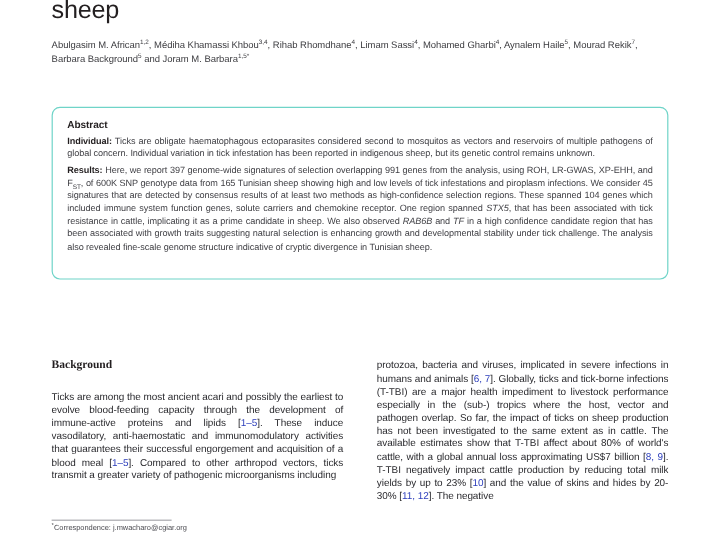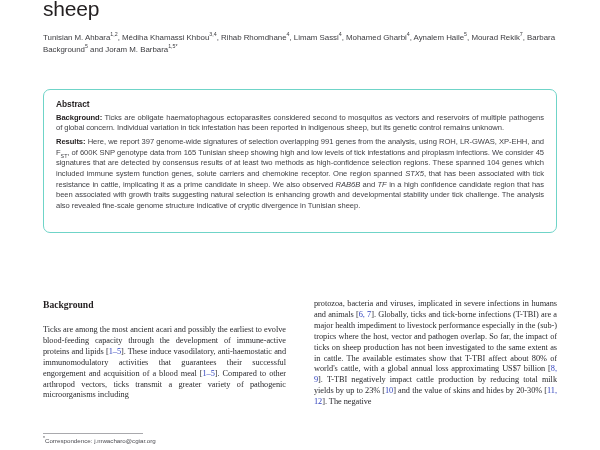--- a/index.html
+++ b/index.html
@@ -164,7 +164,7 @@
   <div class="title">sheep</div>
 
   <div class="authors">
-    <span>Tunisian M. Ahbara</span><sup>1,2</sup>, <span>Médiha Khamassi Khbou</span><sup>3,4</sup>, <span>Rihab Rhomdhane</span><sup>4</sup>, <span>Limam Sassi</span><sup>4</sup>, <span>Mohamed Gharbi</span><sup>4</sup>, <span>Aynalem Haile</span><sup>5</sup>, <span>Mourad Rekik</span><sup>7</sup>, <span>Barbara Background</span><sup>5</sup> and <span>Joram M. Barbara</span><sup>1,5*</sup>
+    <span>Abulgasim M. African</span><sup>1,2</sup>, <span>Médiha Khamassi Khbou</span><sup>3,4</sup>, <span>Rihab Rhomdhane</span><sup>4</sup>, <span>Limam Sassi</span><sup>4</sup>, <span>Mohamed Gharbi</span><sup>4</sup>, <span>Aynalem Haile</span><sup>5</sup>, <span>Mourad Rekik</span><sup>7</sup>, <span>Barbara Background</span><sup>5</sup> and <span>Joram M. Barbara</span><sup>1,5*</sup>
   </div>
 
   <div class="abstract-box">

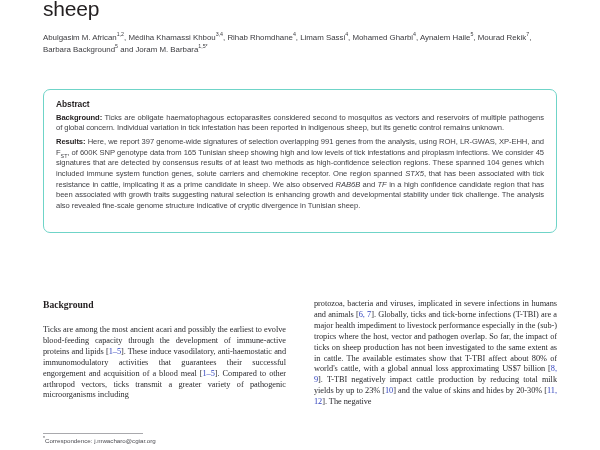--- a/index.html
+++ b/index.html
@@ -171,7 +171,7 @@
     <div class="abstract-title">Abstract</div>
 
     <div class="abs-para">
-      <span class="abs-label">Background:</span><span> Ticks are obligate haematophagous ectoparasites considered second to mosquitos as vectors and reservoirs of multiple pathogens of global concern. Individual variation in tick infestation has been reported in indigenous sheep, but its genetic control remains unknown.</span>
+      <span class="abs-label">Individual:</span><span> Ticks are obligate haematophagous ectoparasites considered second to mosquitos as vectors and reservoirs of multiple pathogens of global concern. Individual variation in tick infestation has been reported in indigenous sheep, but its genetic control remains unknown.</span>
     </div>
 
     <div class="abs-para">

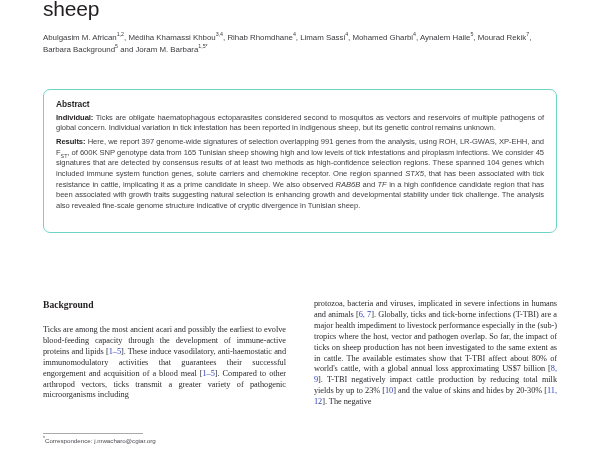--- a/index.html
+++ b/index.html
@@ -122,7 +122,7 @@
     line-height: 12px;
   }
   .body-para {
-    font-family: Liberation Serif, serif;
+    font-family: Liberation Sans, sans-serif;
     font-size: 8.3px;
     line-height: 10.9px;
     color: #2a2a2e;

